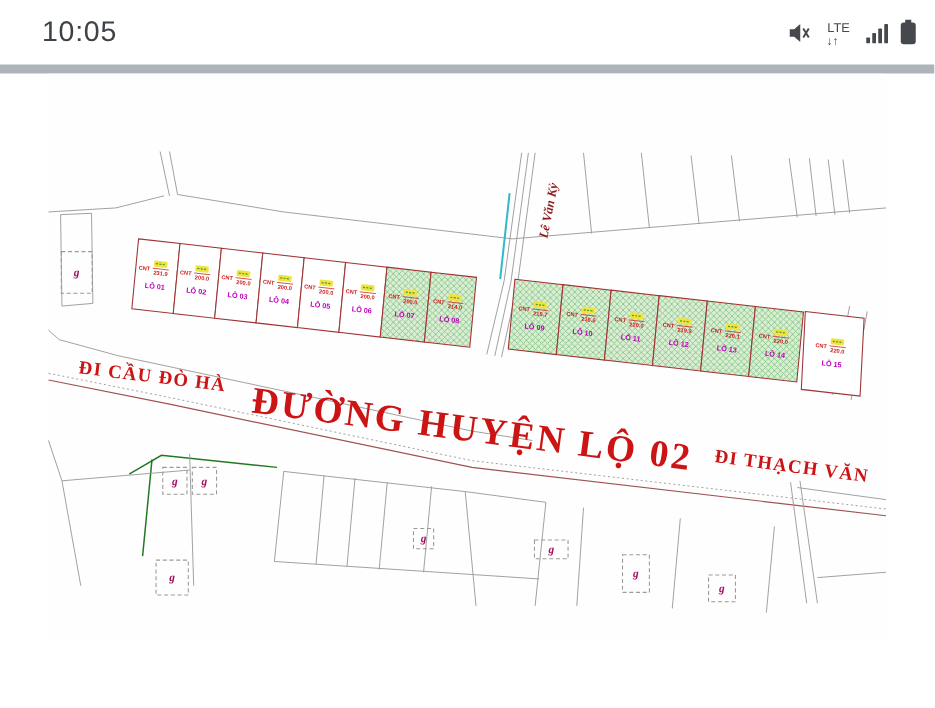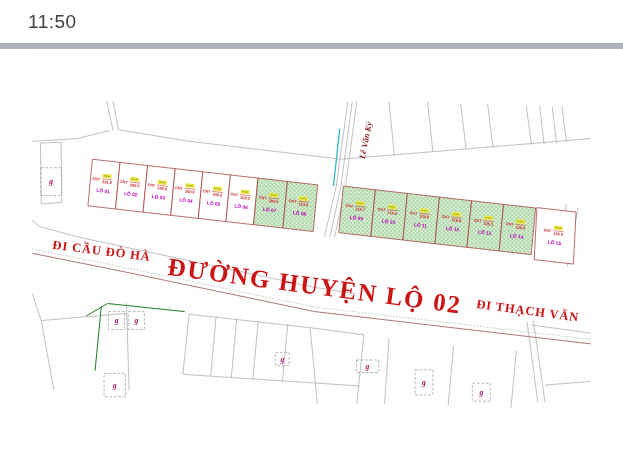--- a/index.html
+++ b/index.html
@@ -20,7 +20,7 @@
 
 
 <div class="status-bar">
-  <span class="time">11:50</span>
+  <span class="time">10:05</span>
 </div>
 <div class="divider"></div>
 

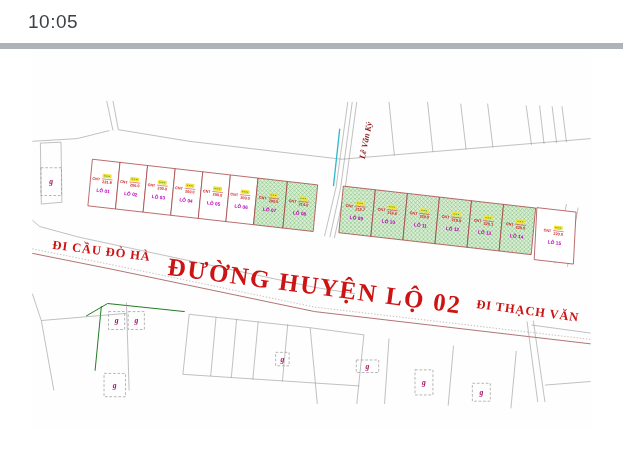--- a/index.html
+++ b/index.html
@@ -21,6 +21,26 @@
 
 <div class="status-bar">
   <span class="time">10:05</span>
+  <div class="sb-icons">
+    <svg class="sbi" width="16" height="16" viewBox="0 0 16 16">
+      <path d="M1.5 5.5 H4.5 L8.5 2 V14 L4.5 10.5 H1.5 Z" fill="#45494d"></path>
+      <path d="M10.5 5 L14.2 11 M14.2 5 L10.5 11" stroke="#45494d" stroke-width="1.3" fill="none"></path>
+    </svg>
+    <svg class="sbi" width="22" height="18" viewBox="0 0 22 18">
+      <text x="11" y="8" text-anchor="middle" font-size="8.5" fill="#45494d">LTE</text>
+      <text x="7" y="17" text-anchor="middle" font-size="8" fill="#45494d">↓↑</text>
+    </svg>
+    <svg class="sbi" width="16" height="14" viewBox="0 0 16 14">
+      <rect x="0.5" y="10" width="2.5" height="4" rx="0.5" fill="#45494d"></rect>
+      <rect x="4.5" y="7" width="2.5" height="7" rx="0.5" fill="#45494d"></rect>
+      <rect x="8.5" y="4" width="2.5" height="10" rx="0.5" fill="#45494d"></rect>
+      <rect x="12.5" y="1" width="2.5" height="13" rx="0.5" fill="#45494d"></rect>
+    </svg>
+    <svg class="sbi" width="11" height="17" viewBox="0 0 11 17">
+      <rect x="3.5" y="0" width="4" height="2.5" fill="#45494d"></rect>
+      <rect x="0.5" y="2" width="10" height="14.5" rx="2" fill="#45494d"></rect>
+    </svg>
+  </div>
 </div>
 <div class="divider"></div>
 

